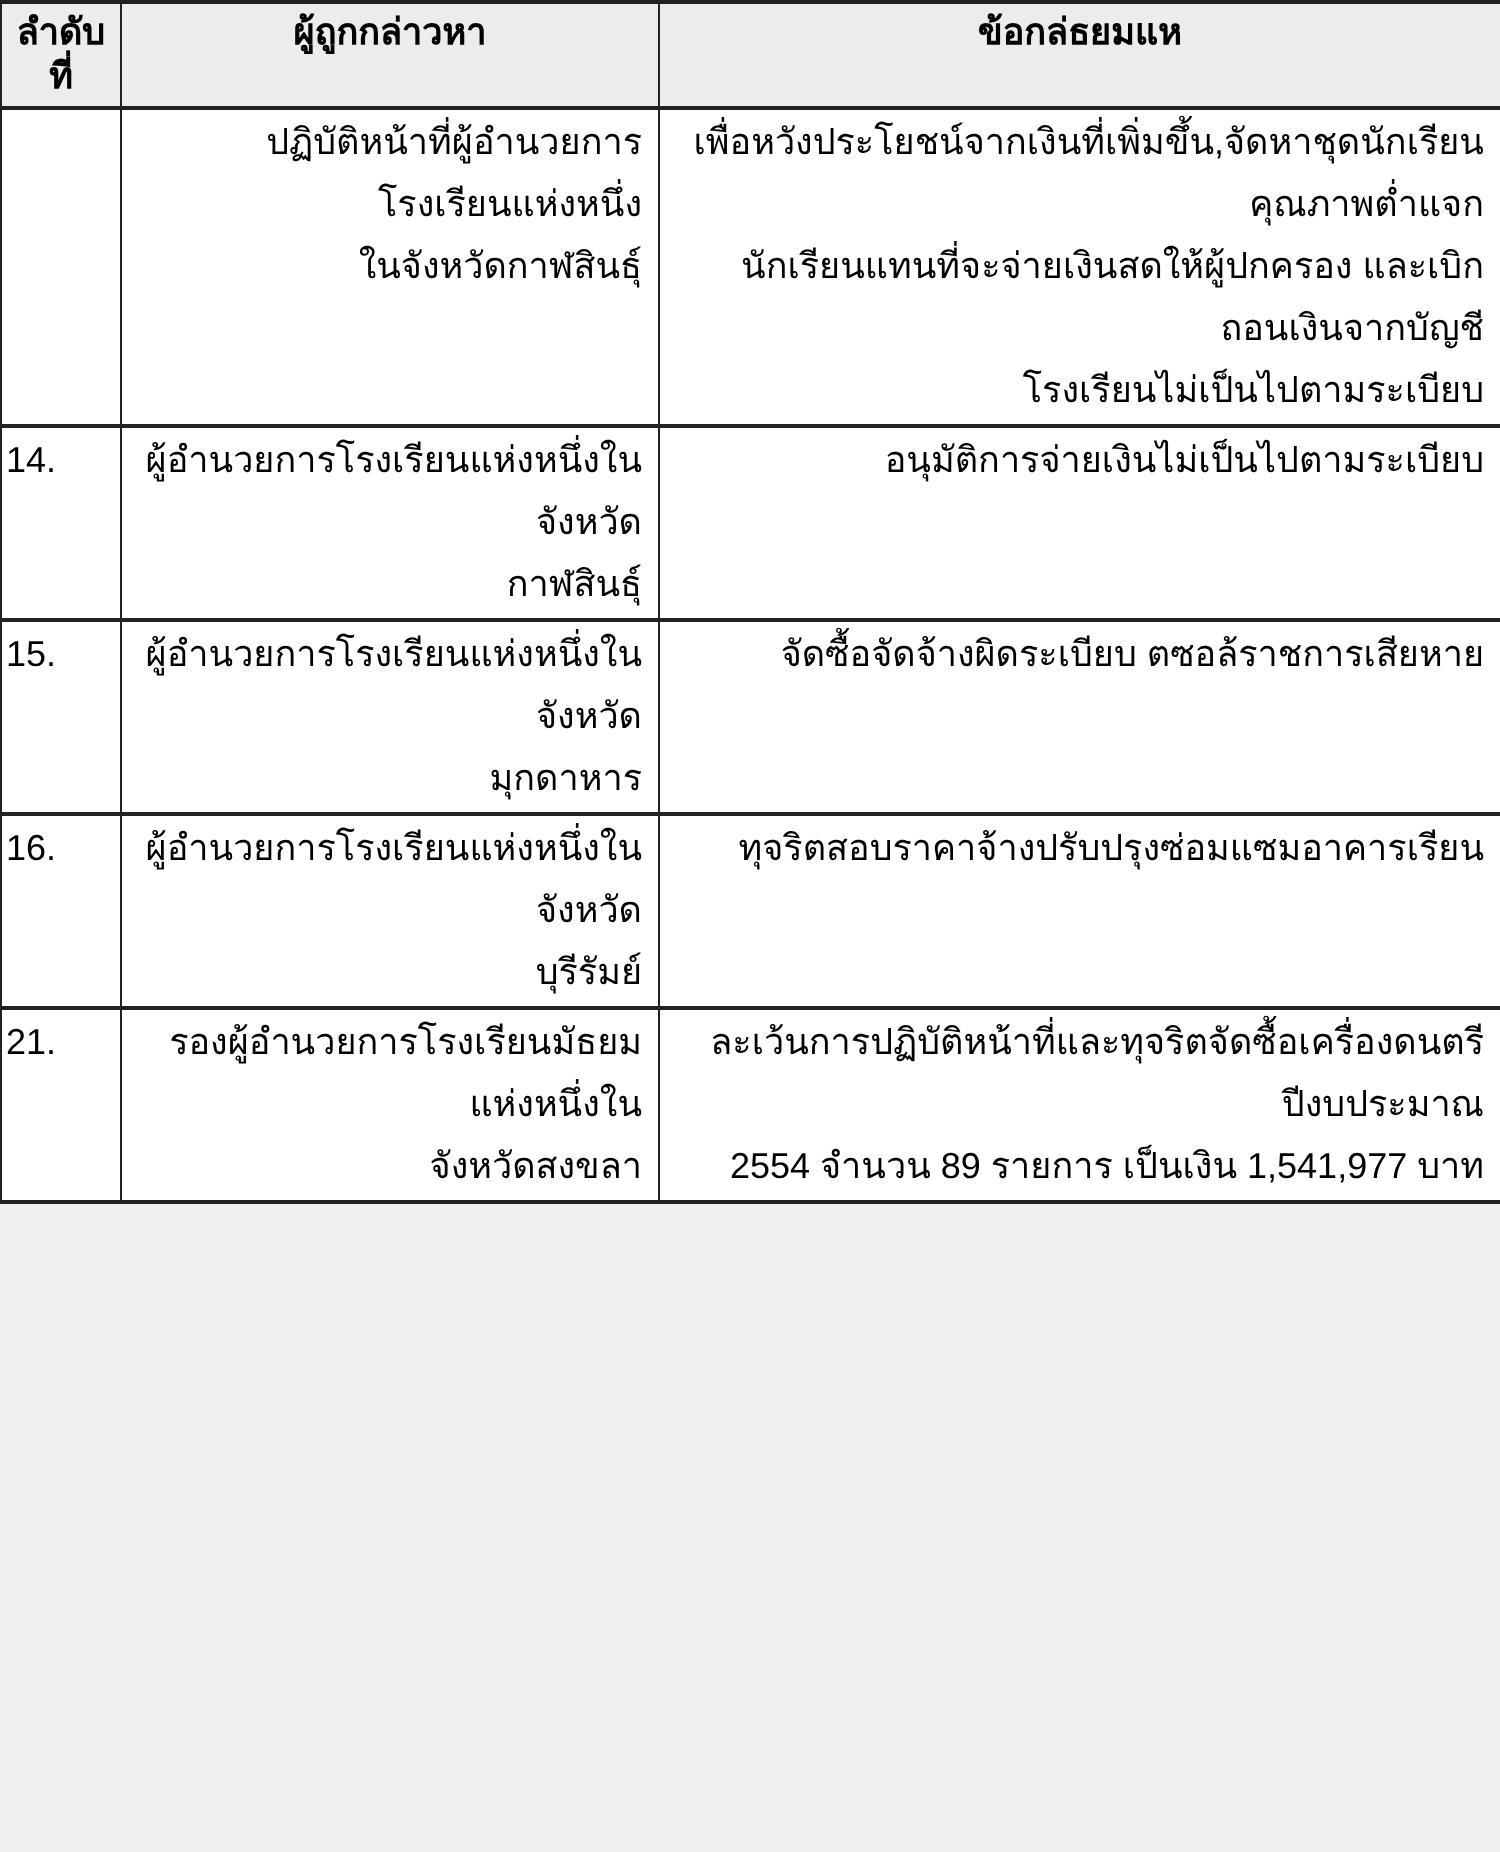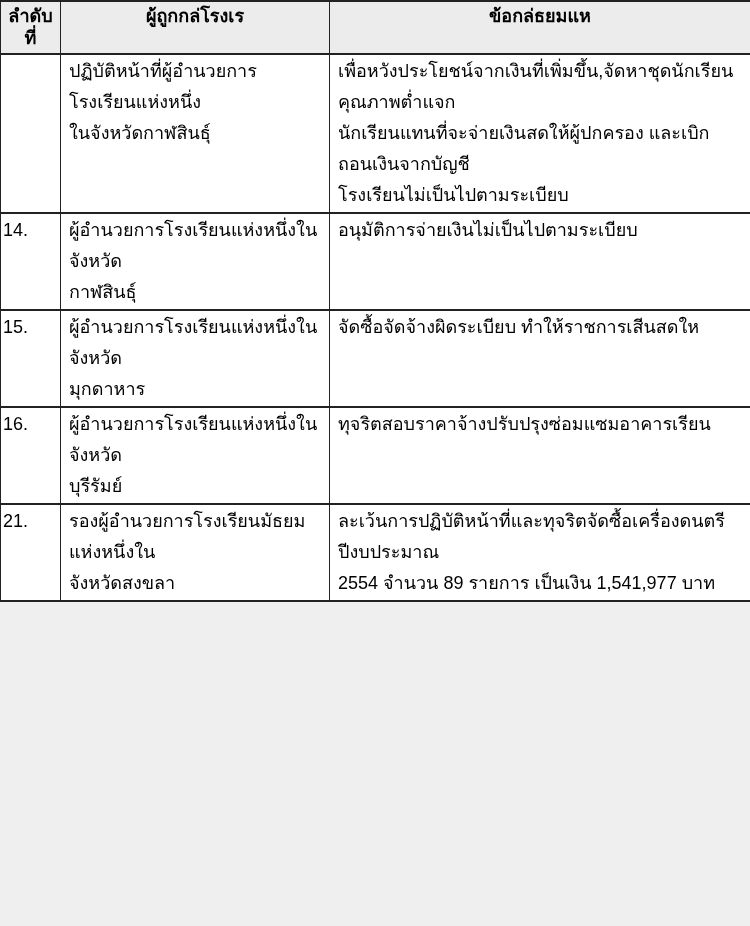--- a/index.html
+++ b/index.html
@@ -69,7 +69,7 @@
     <thead>
       <tr>
         <th>ลำดับที่</th>
-        <th>ผู้ถูกกล่โรงเร</th>
+        <th>ผู้ถูกกล่าวหา</th>
         <th>ข้อกล่ธยมแห</th>
       </tr>
     </thead>

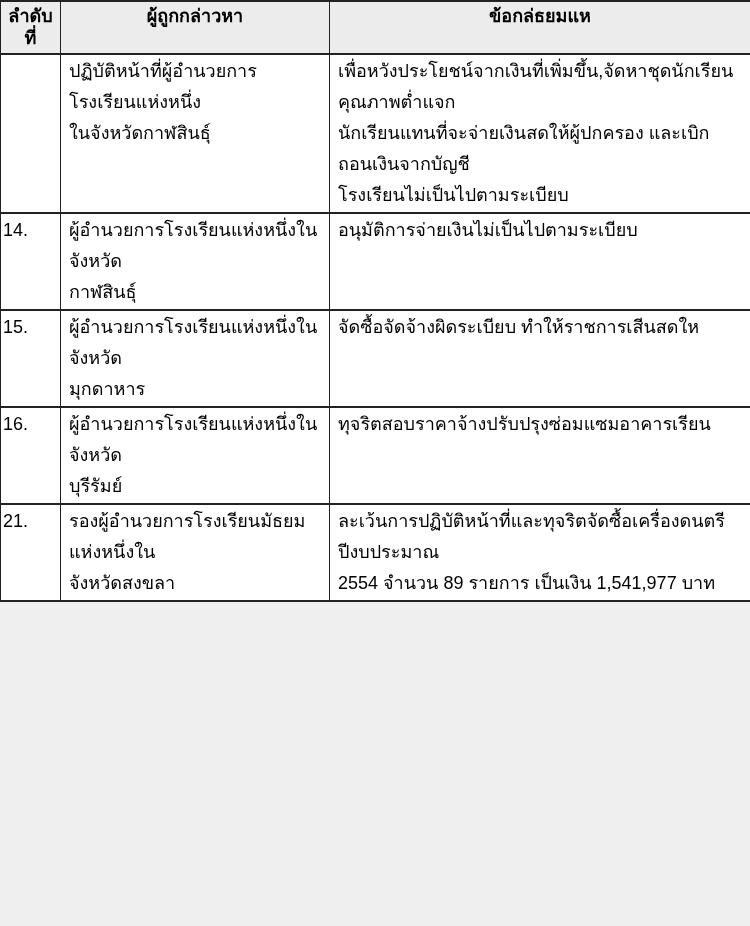--- a/index.html
+++ b/index.html
@@ -36,6 +36,7 @@
     border-bottom-width: 2px;
     vertical-align: top;
     font-size: 18px;
+    text-align: right;
   }
   th {
     background: var(--header-bg);

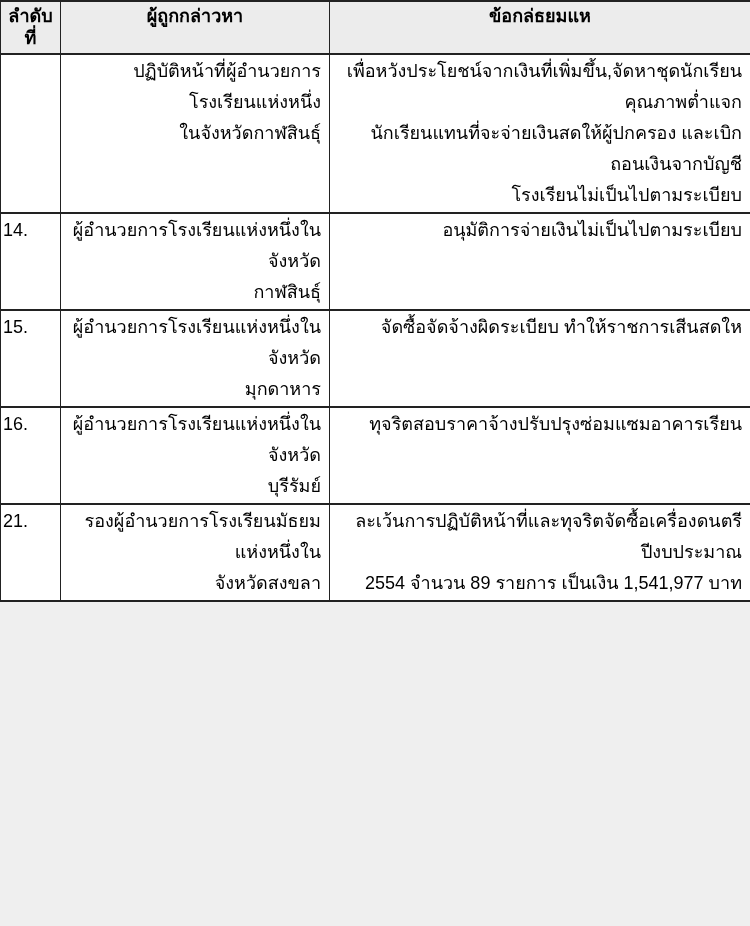--- a/index.html
+++ b/index.html
@@ -93,7 +93,7 @@
         <td class="no">15.</td>
         <td>ผู้อำนวยการโรงเรียนแห่งหนึ่งในจังหวัด
 มุกดาหาร</td>
-        <td>จัดซื้อจัดจ้างผิดระเบียบ ทำให้ราชการเสีนสดให</td>
+        <td>จัดซื้อจัดจ้างผิดระเบียบ ตซอล้ราชการเสียหาย</td>
       </tr>
       <tr>
         <td class="no">16.</td>

